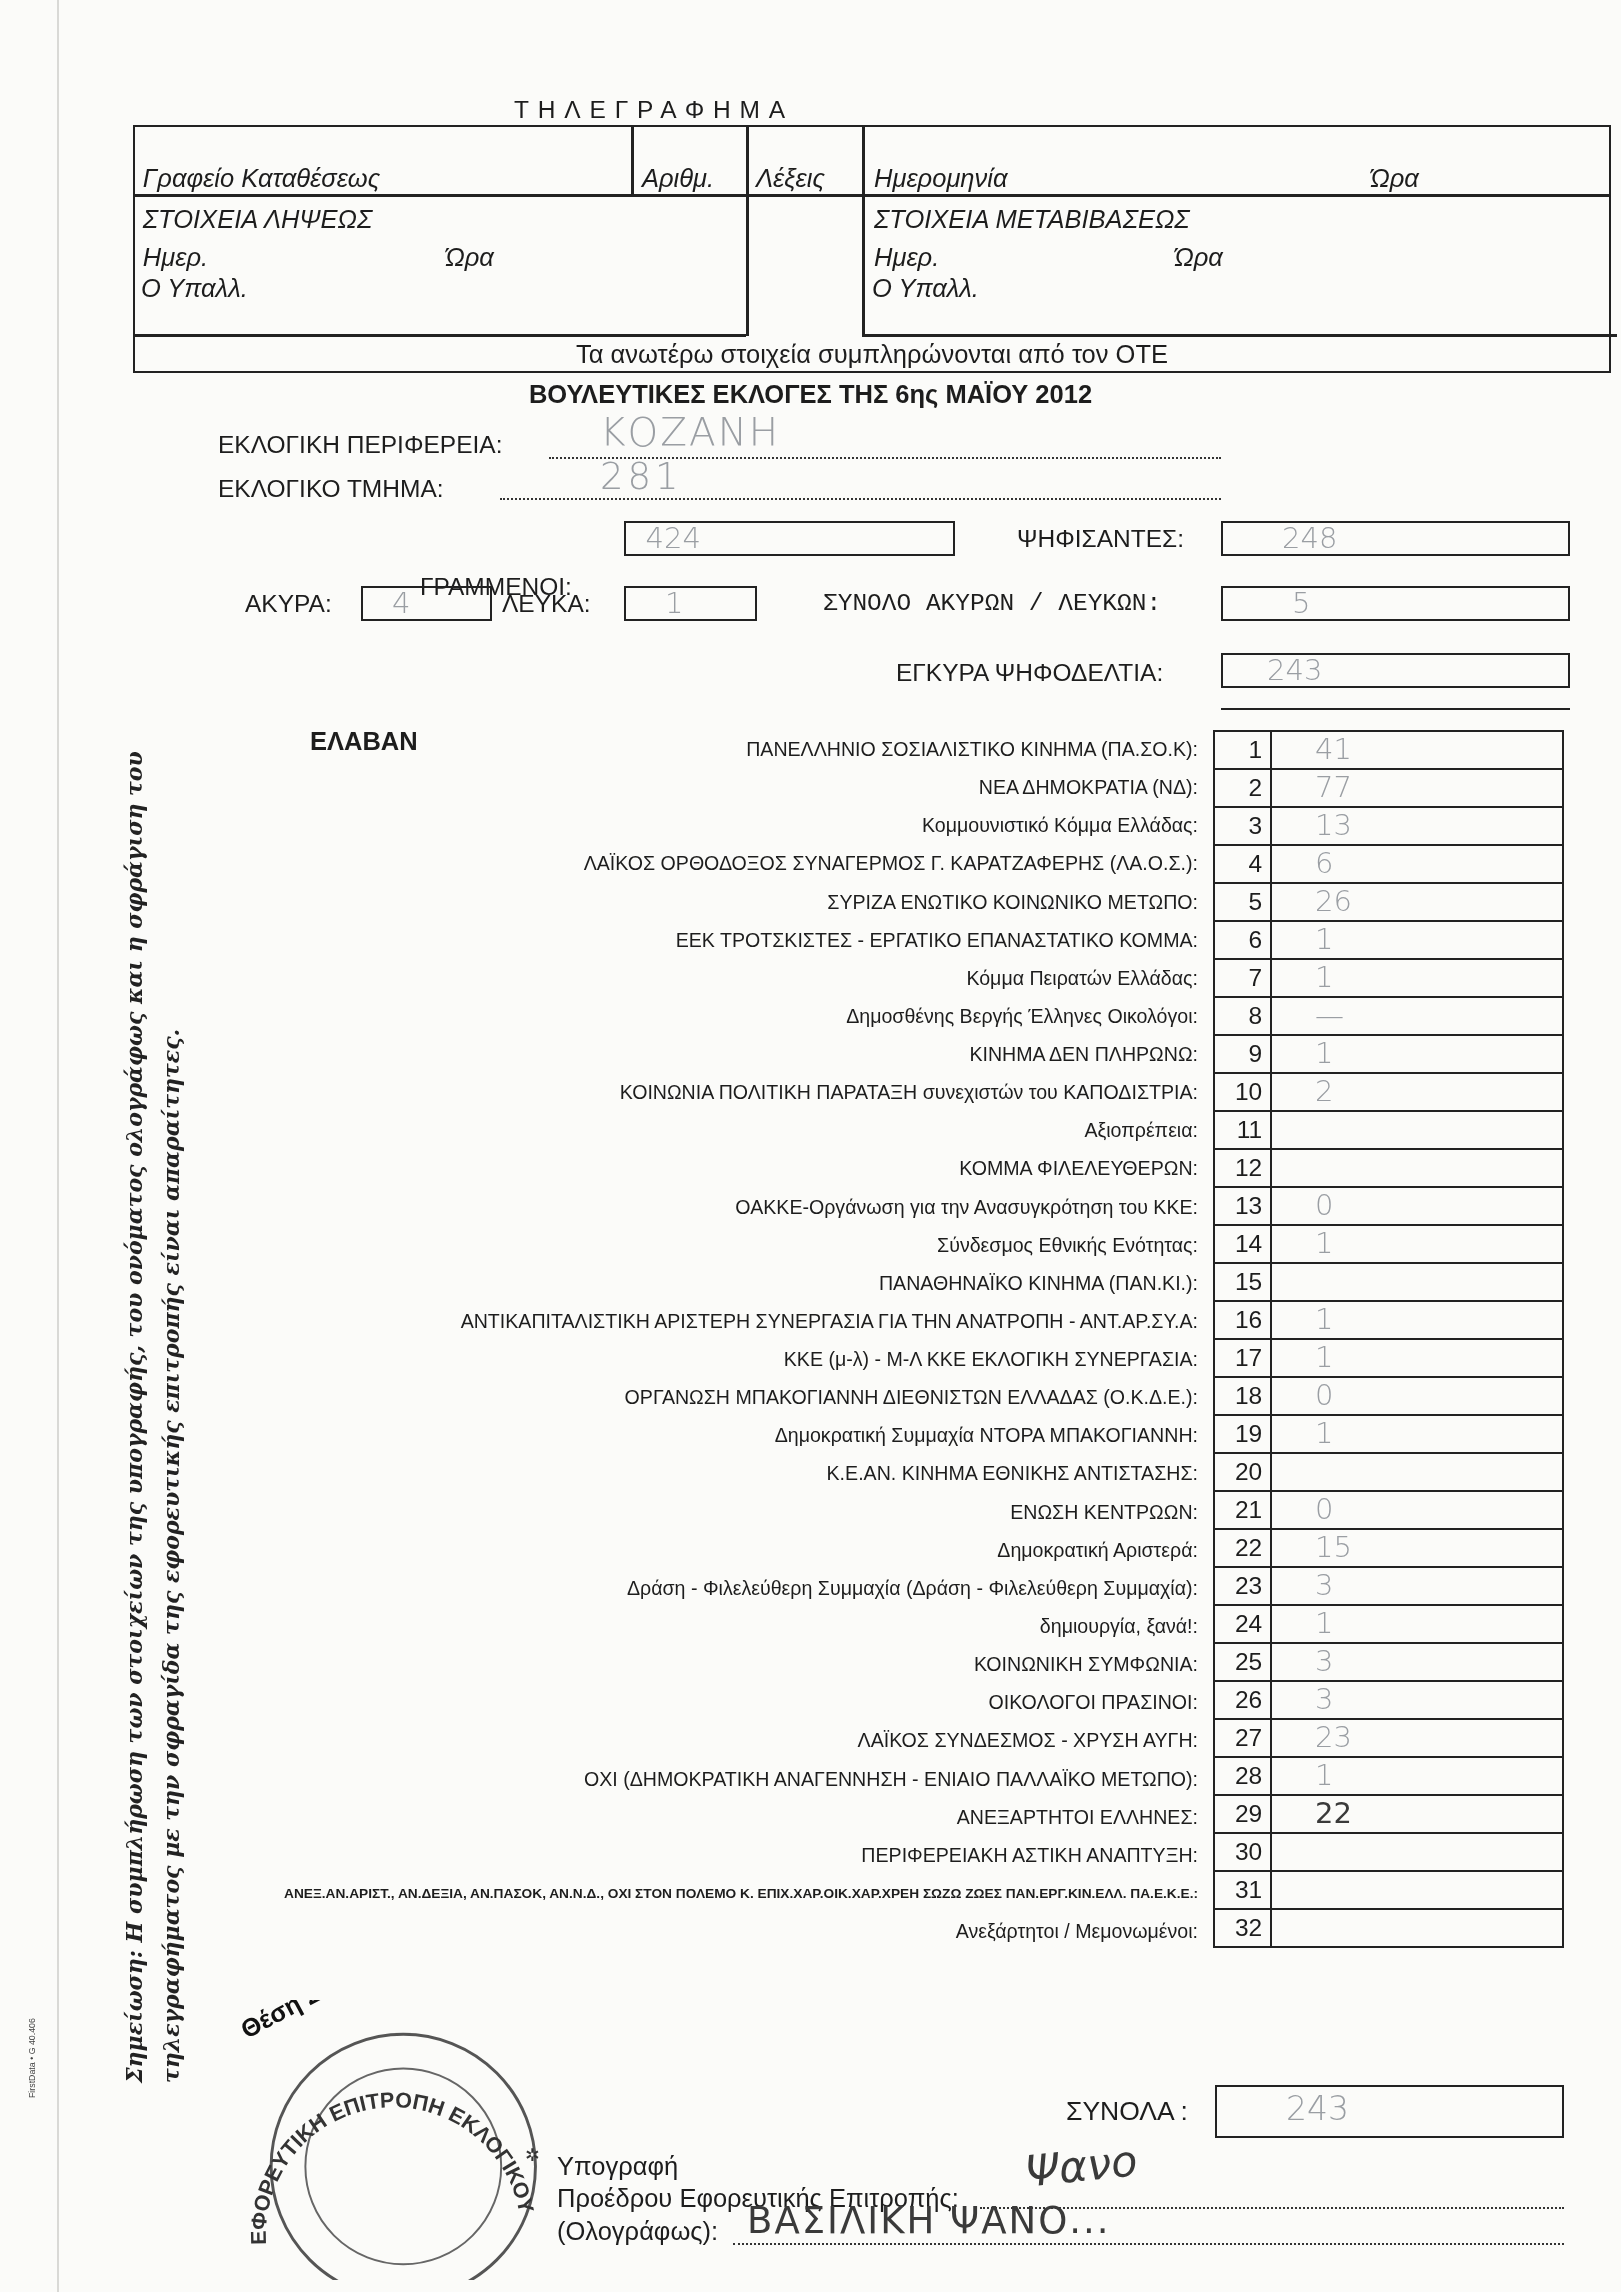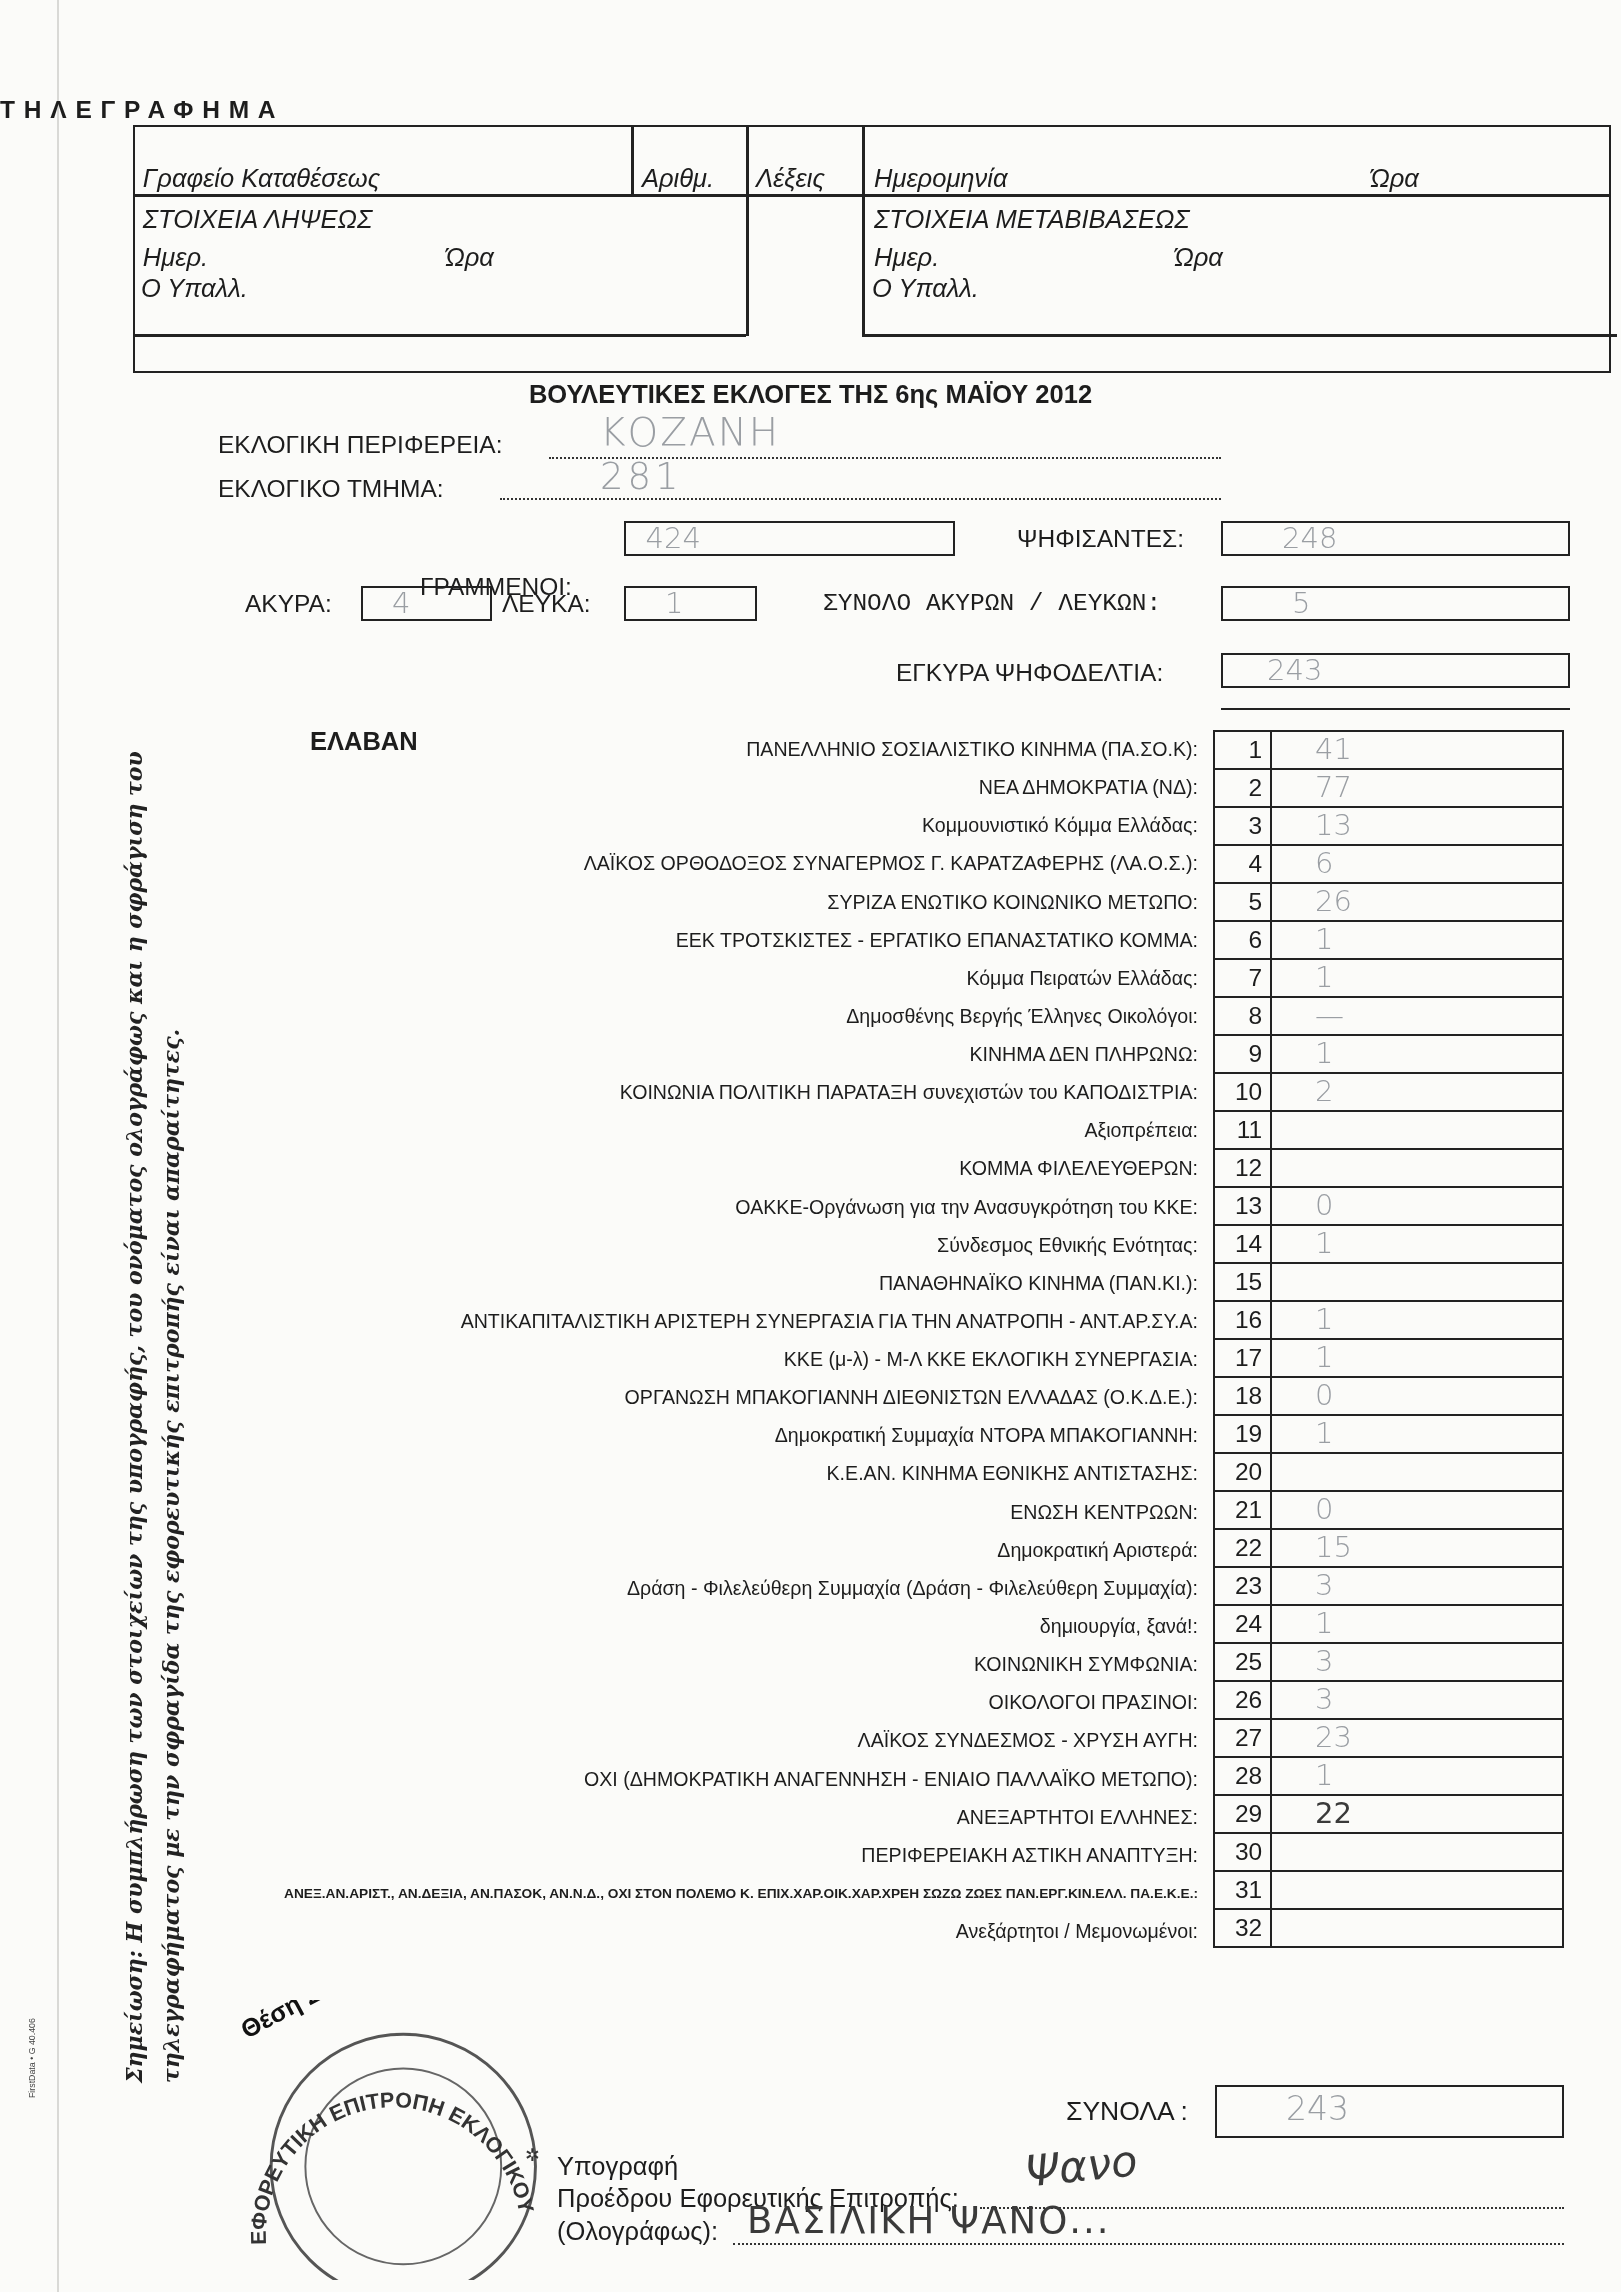--- a/index.html
+++ b/index.html
@@ -14,7 +14,7 @@
   .page-edge { left:57px; top:0; width:2px; height:2293px; background:#d9d9d6; }
 
   
-  #tg-title { left:0; width:1308px; top:96px; font-size:24.5px; font-weight:bold; letter-spacing:8.8px; }
+  #tg-title { left:0; width:1308px; top:96px; text-align:center; font-size:24.5px; font-weight:normal; letter-spacing:8.8px; }
   #tg-box { left:133px; top:125px; width:1478px; height:248px; border:2.9px solid #222; box-sizing:border-box; }
   .vline { position:absolute; background:#222; width:2.9px; }
   .hline { position:absolute; background:#222; height:2.9px; }

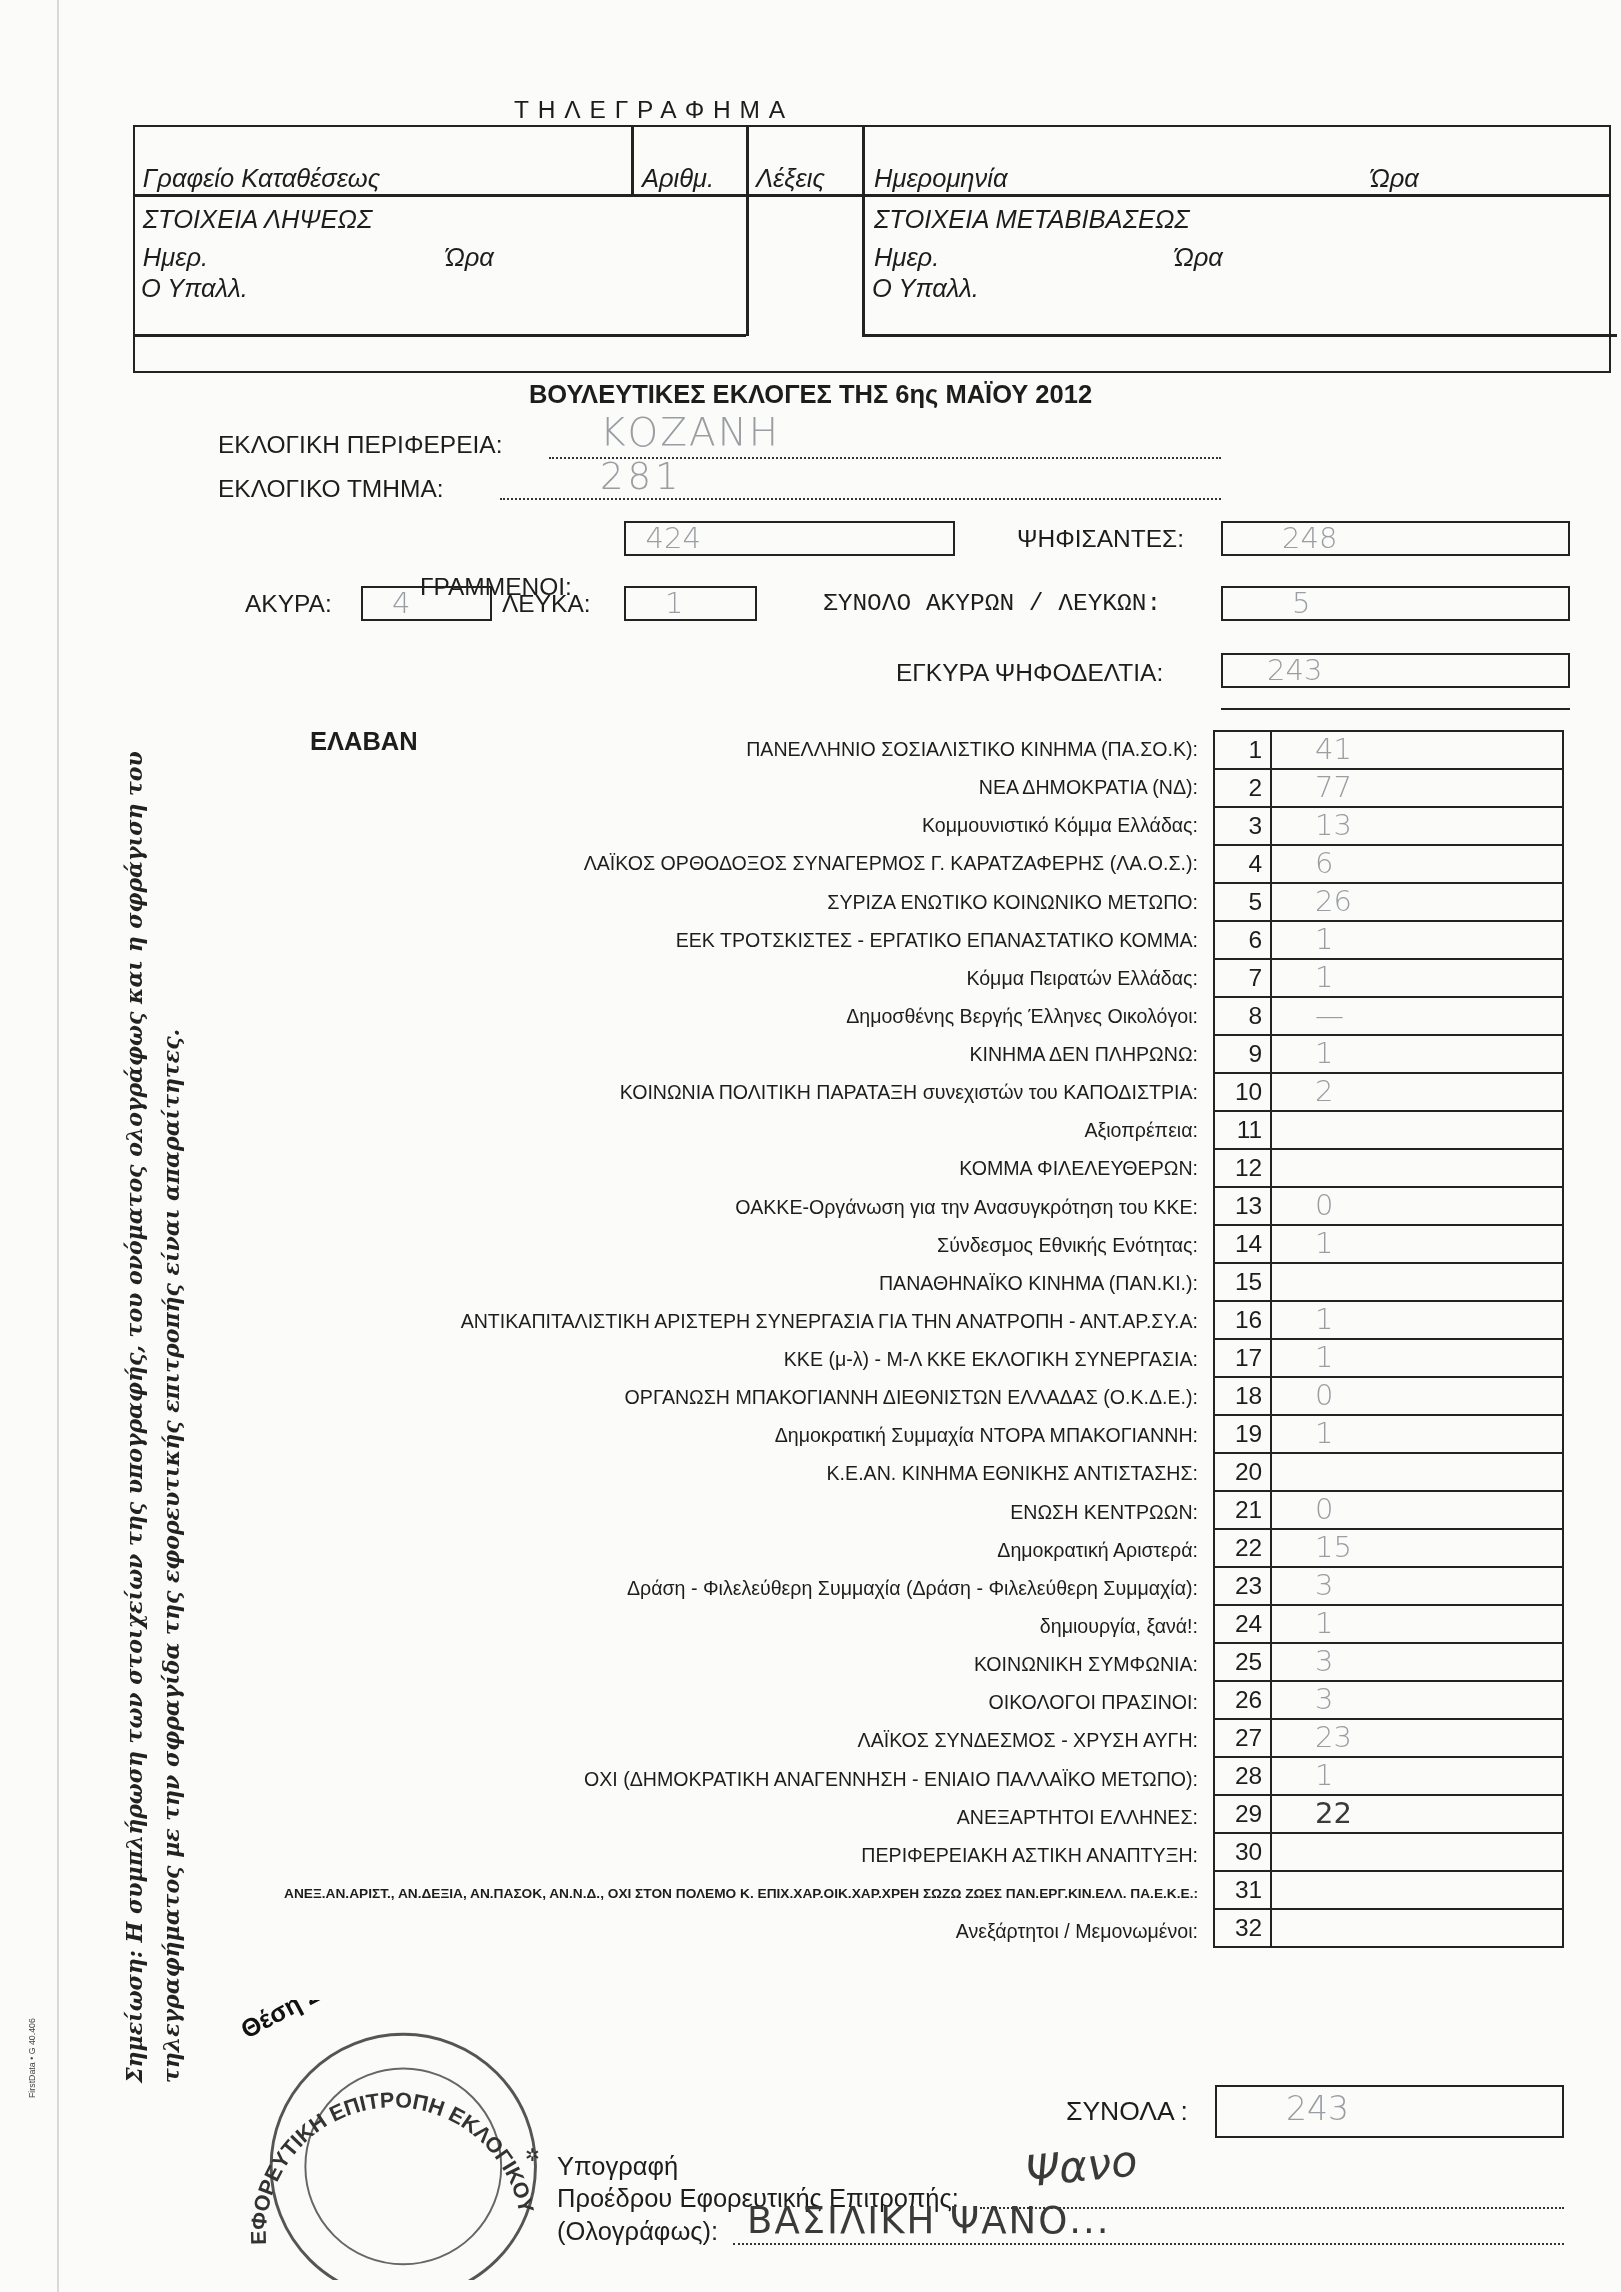--- a/index.html
+++ b/index.html
@@ -76,6 +76,7 @@
   <span class="tg-label" style="left:1039px;top:116px;">Ώρα</span>
   <span class="tg-label" style="left:737px;top:147px;">Ο Υπαλλ.</span>
 
+  <div class="tg-note" style="top:213px;">Τα ανωτέρω στοιχεία συμπληρώνονται από τον ΟΤΕ</div>
 </div>
 
 <div class="abs" id="election-title">ΒΟΥΛΕΥΤΙΚΕΣ ΕΚΛΟΓΕΣ ΤΗΣ 6ης ΜΑΪΟΥ 2012</div>

